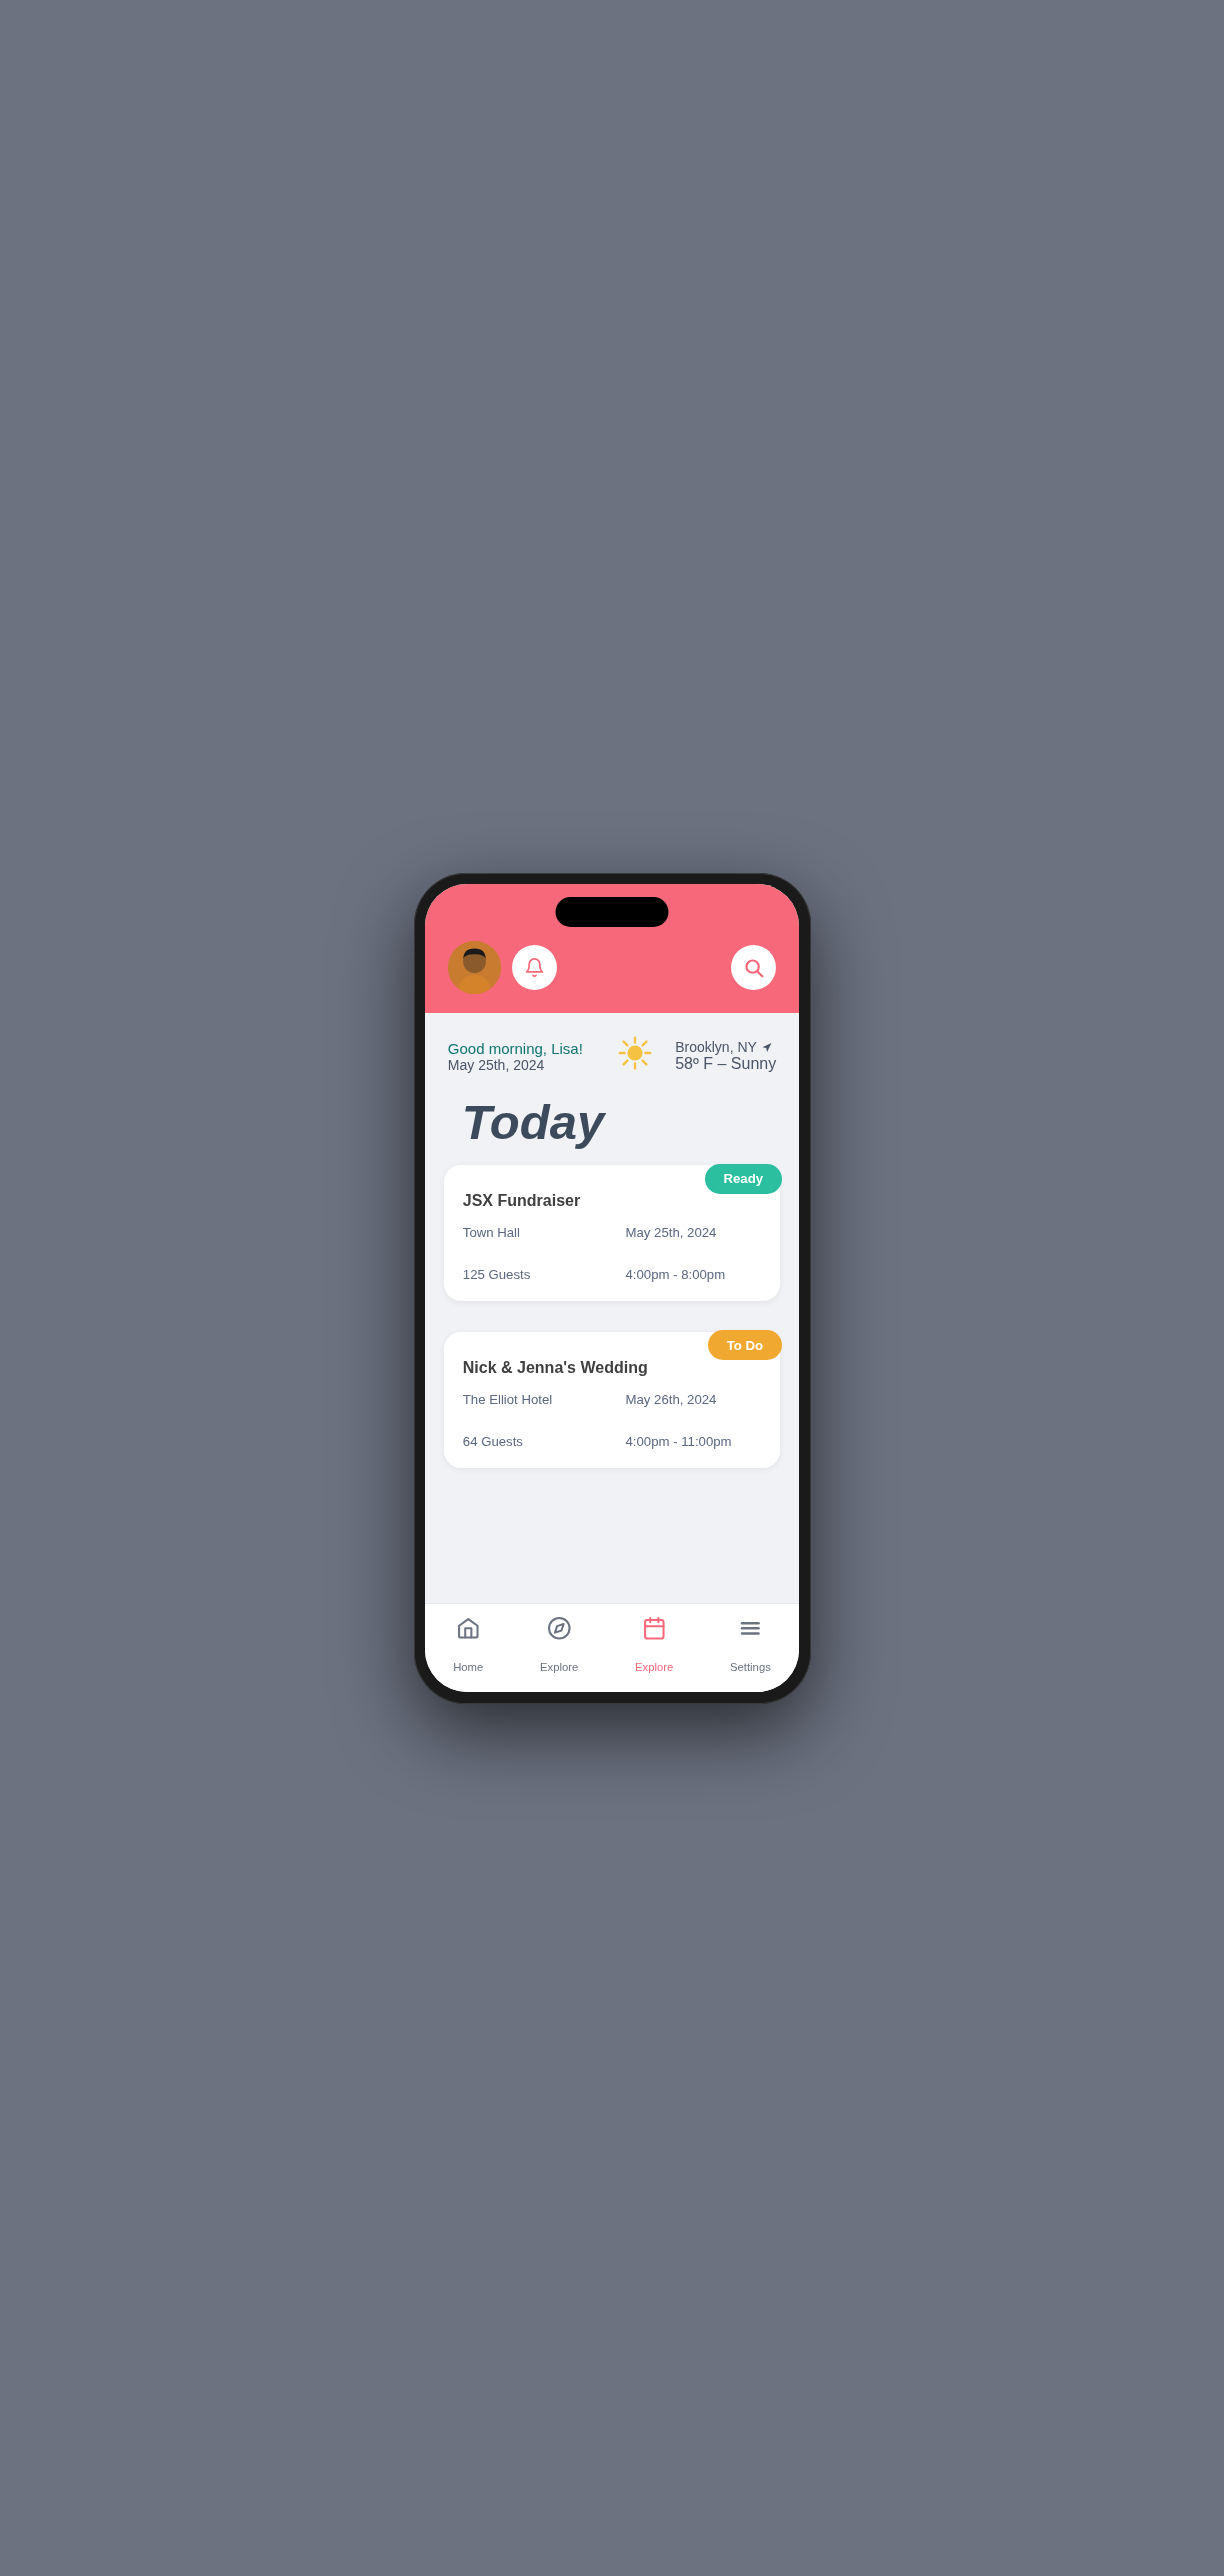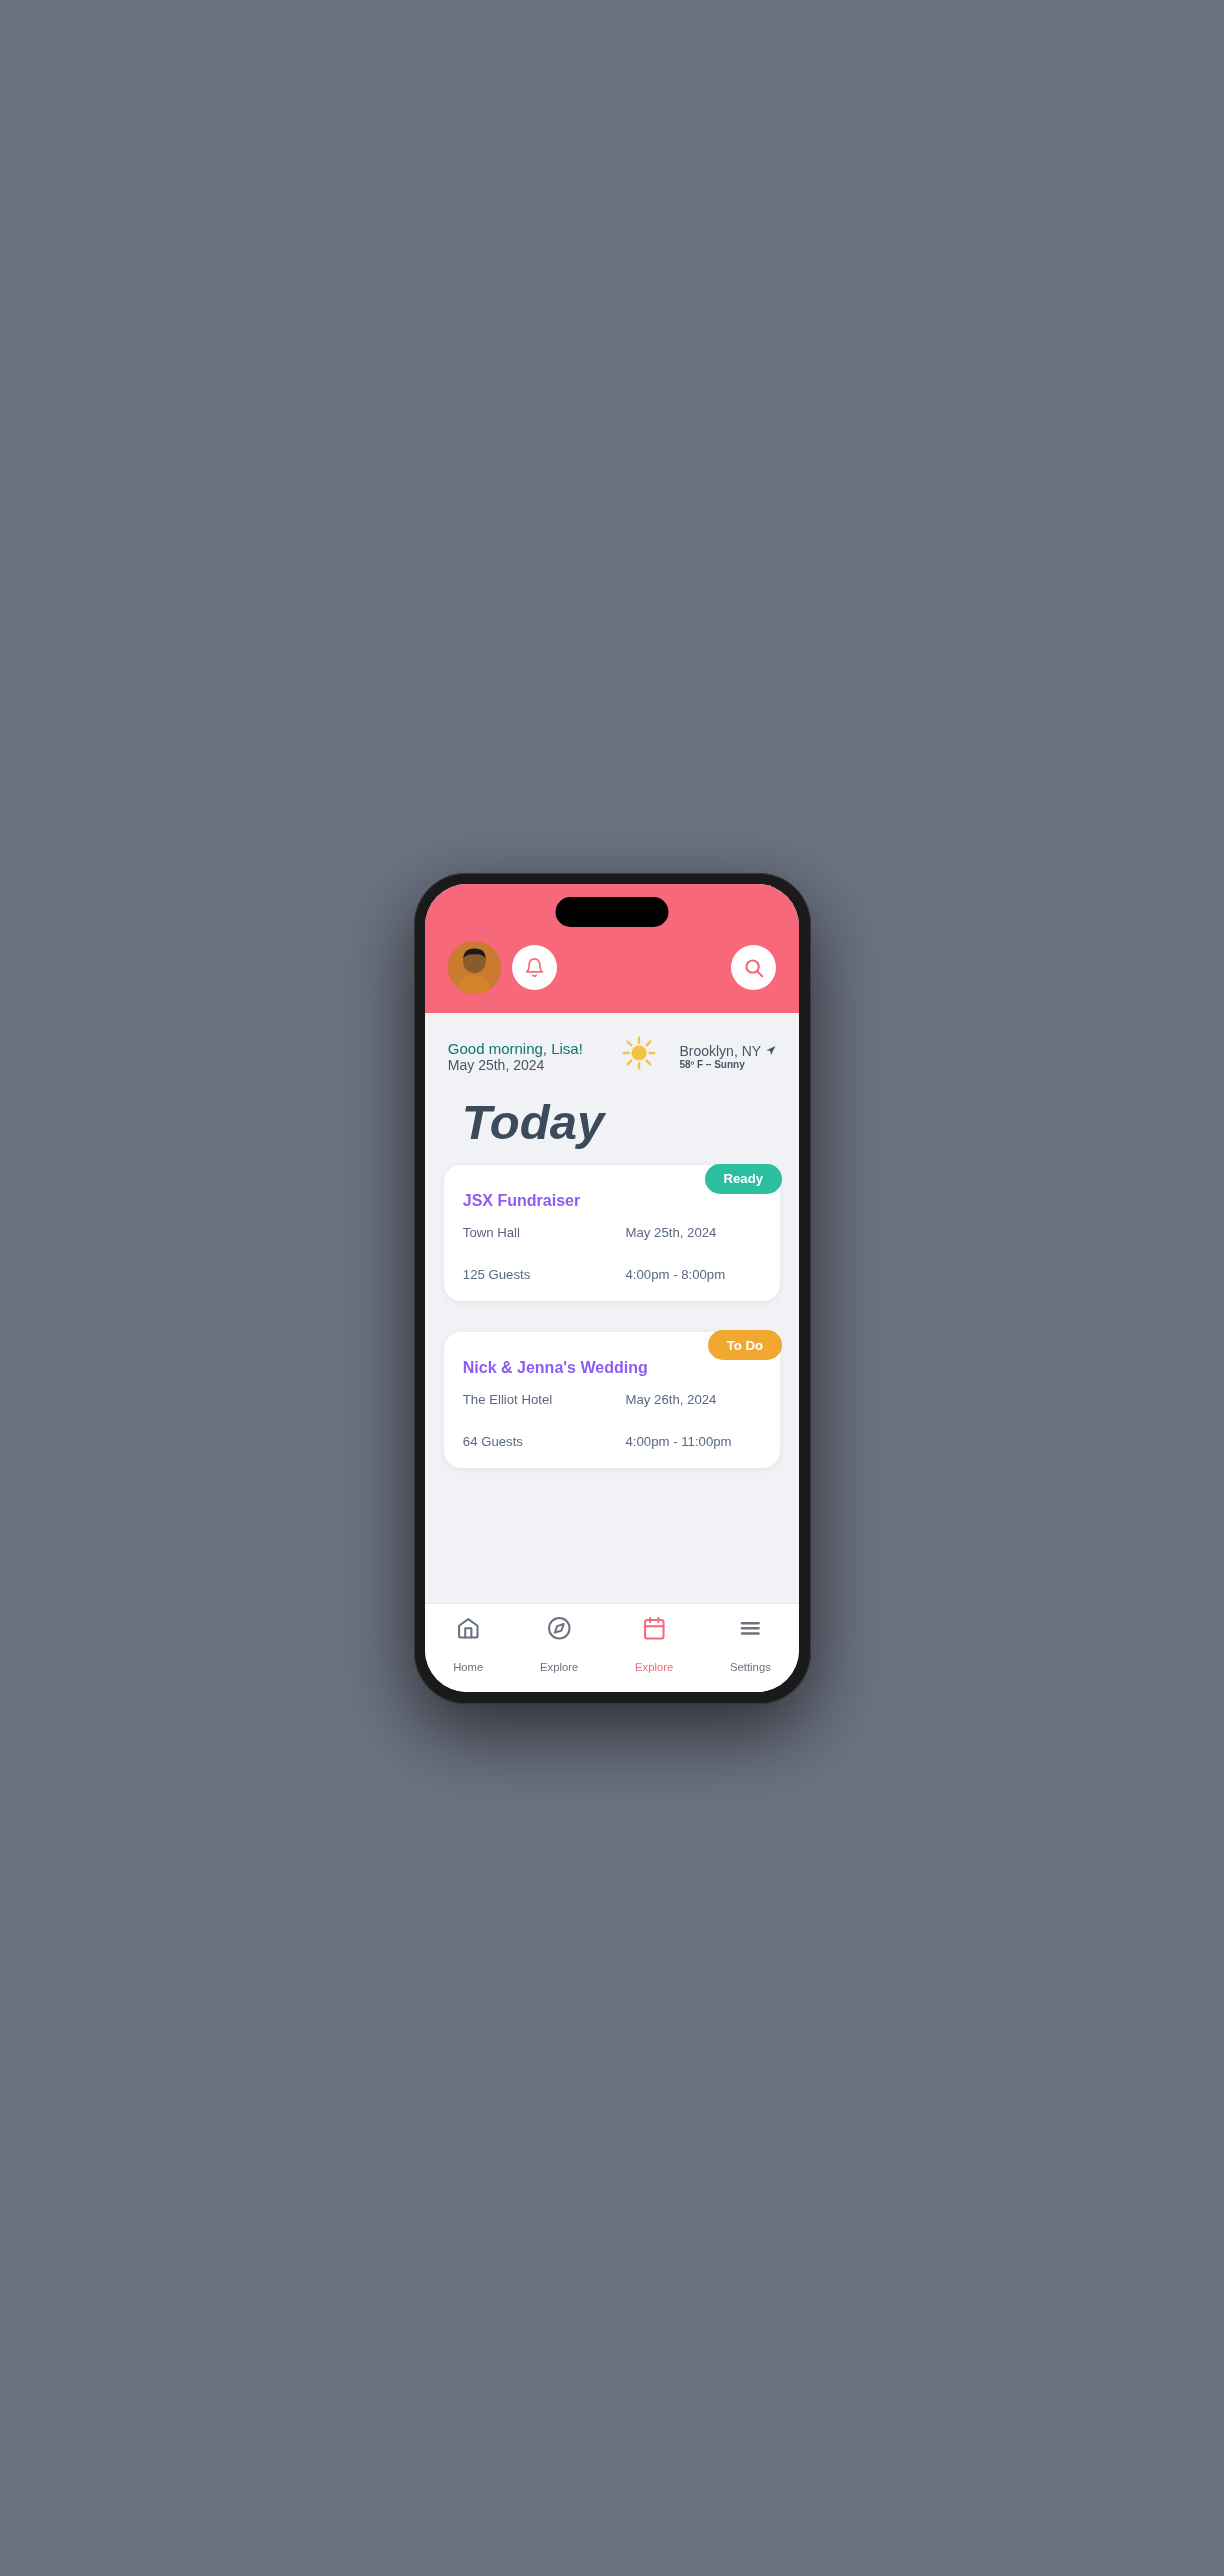--- a/index.html
+++ b/index.html
@@ -152,9 +152,8 @@
     }
 
     .weather-temp {
-      font-size: 10px;
+      font-size: 16px;
       color: #4a5568;
-      font-weight: bold;
     }
 
     

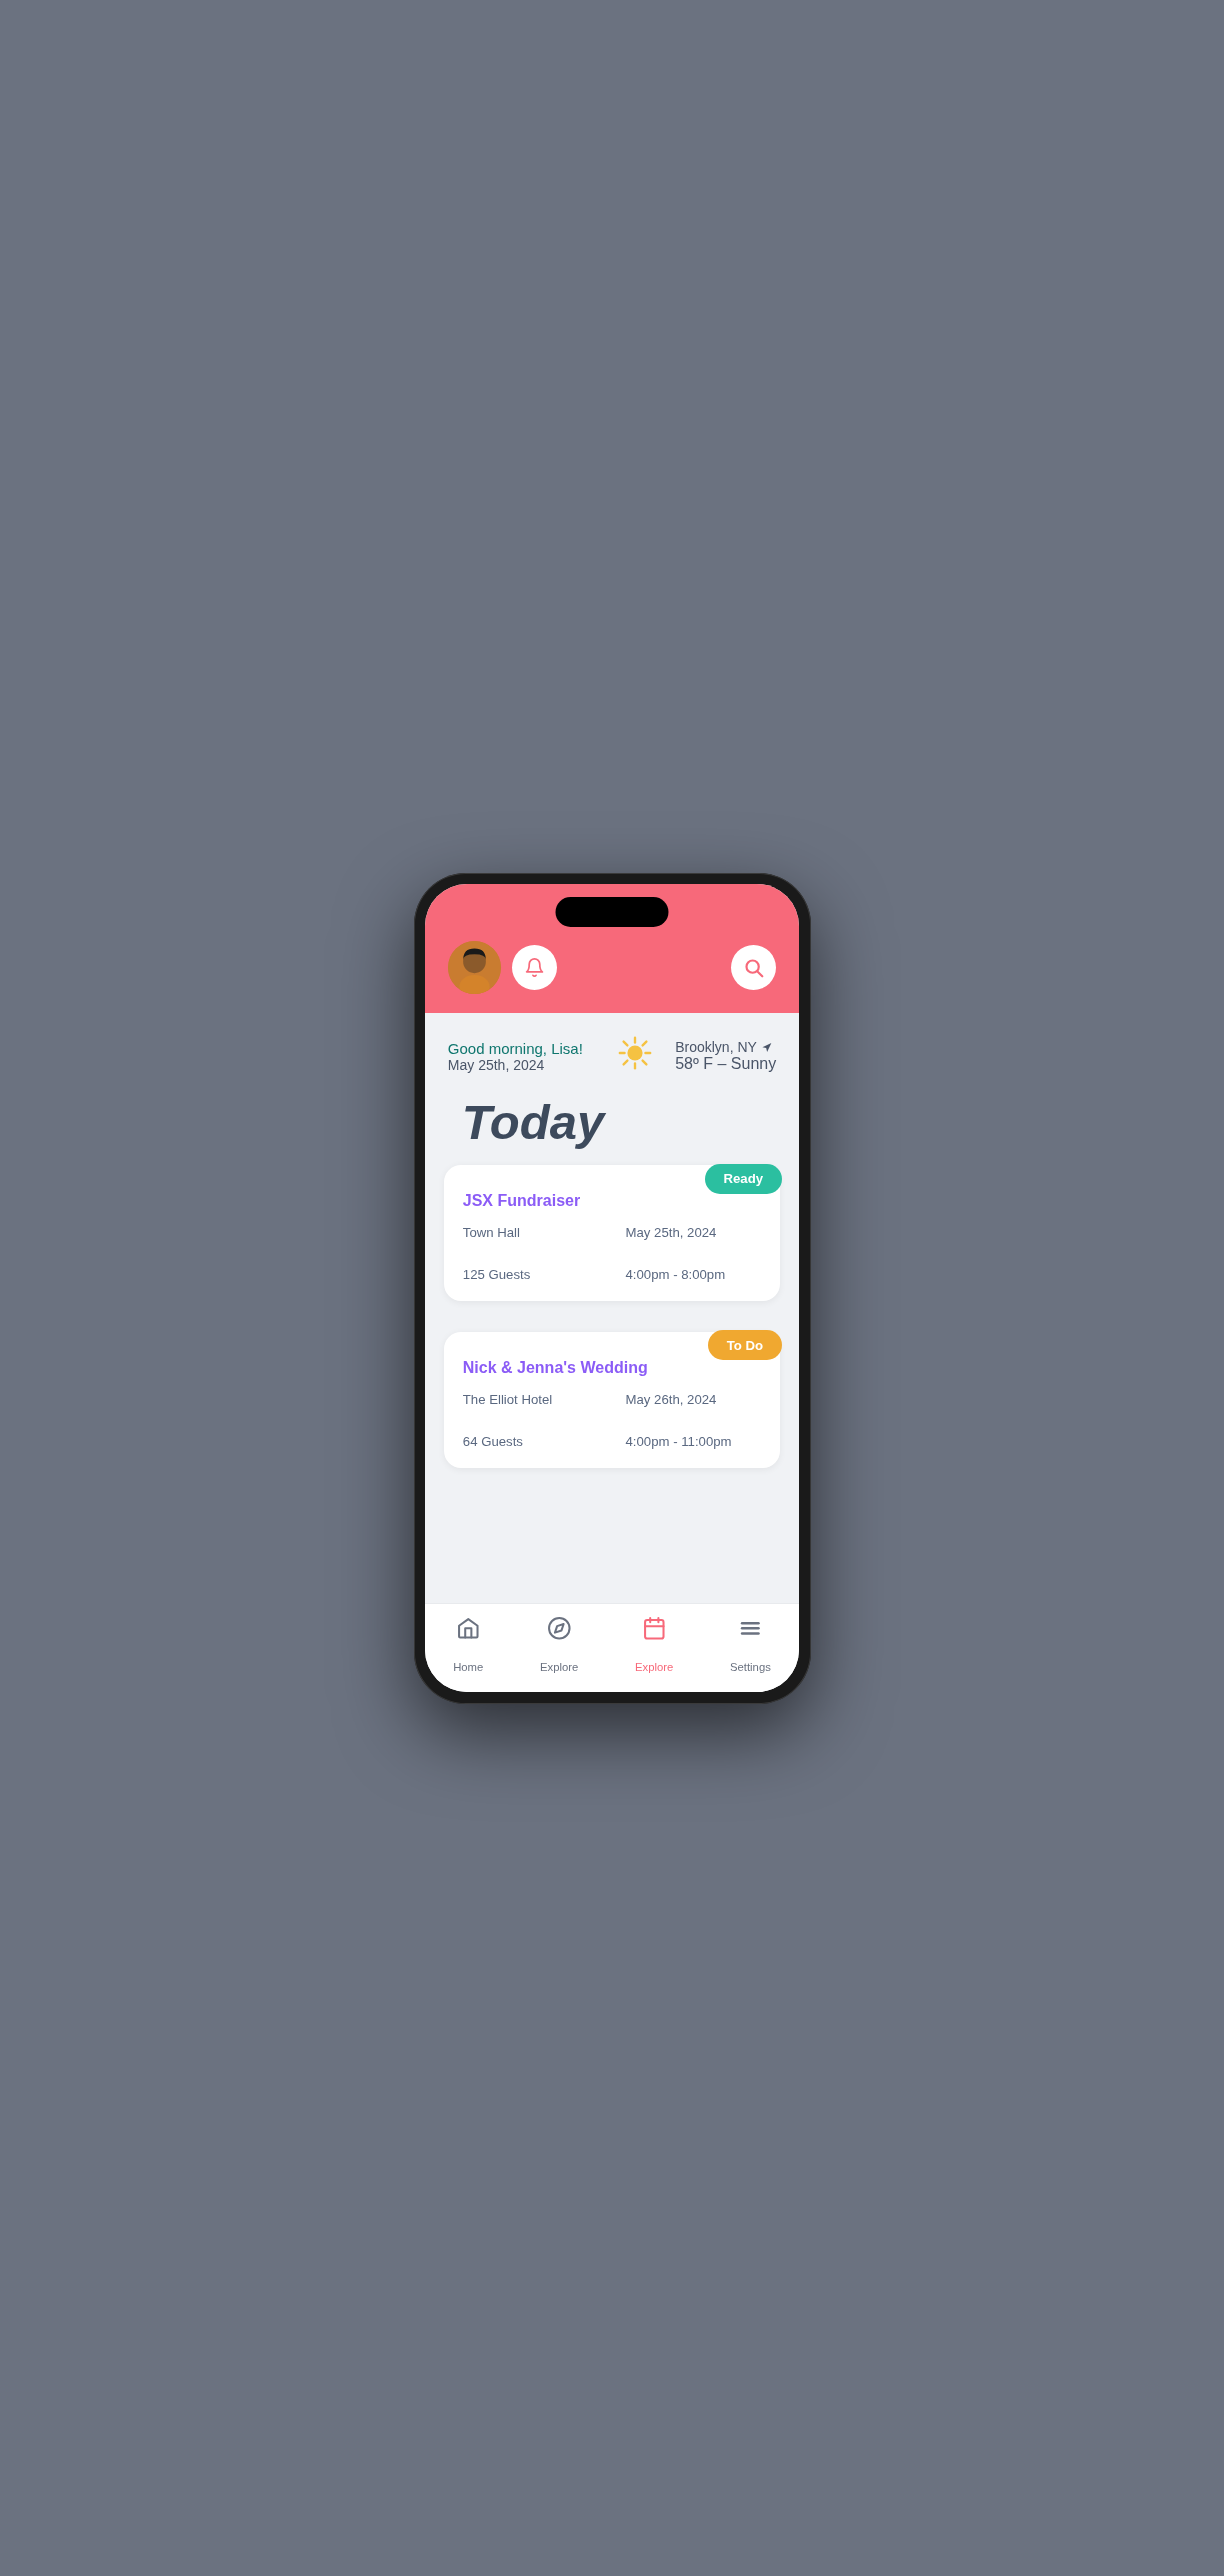--- a/index.html
+++ b/index.html
@@ -216,7 +216,7 @@
     .event-title {
       font-size: 16px;
       font-weight: 700;
-      color: #8b5cf6;
+      color: #404040;
       margin-bottom: 15px;
       margin-top: 7.6px;
     }

